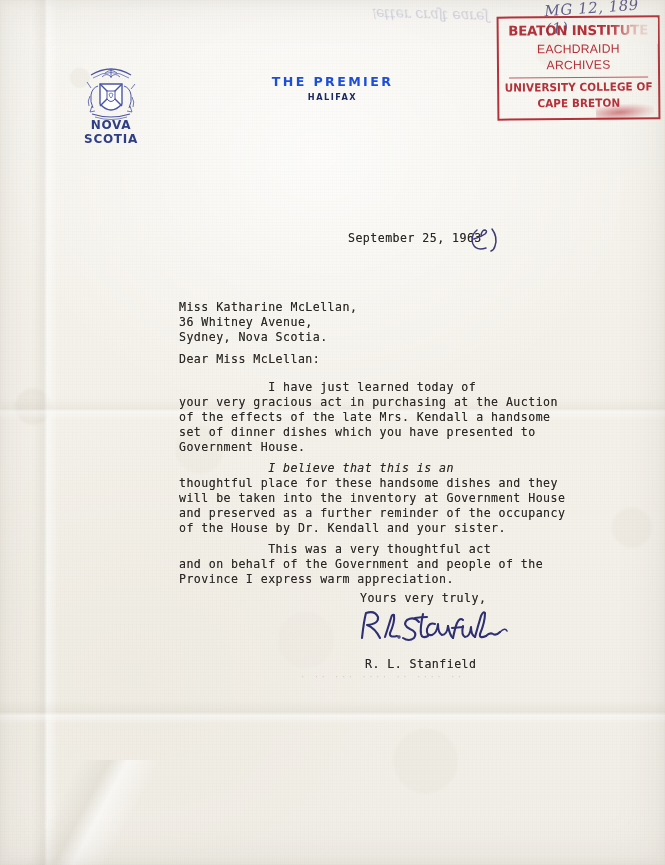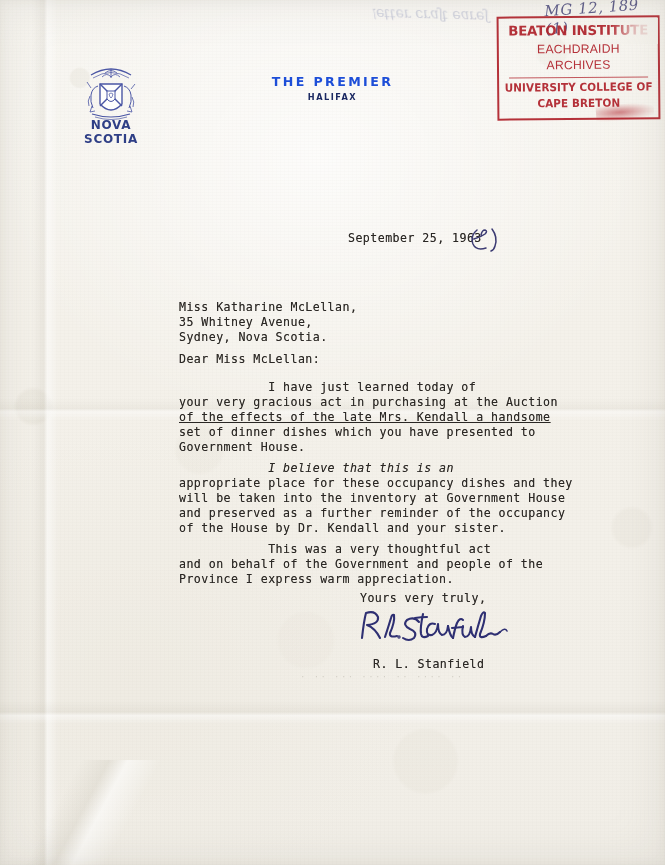--- a/index.html
+++ b/index.html
@@ -333,7 +333,7 @@
   </div>
 
   <div class="abs typed" style="left:179px; top:300px;">Miss Katharine McLellan,</div>
-  <div class="abs typed" style="left:179px; top:315px;">35 Whitney Avenue,</div>
+  <div class="abs typed" style="left:179px; top:315px;">36 Whitney Avenue,</div>
   <div class="abs typed" style="left:179px; top:330px;">Sydney, Nova Scotia.</div>
 
   <div class="abs typed" style="left:179px; top:352px;">Dear Miss McLellan:</div>

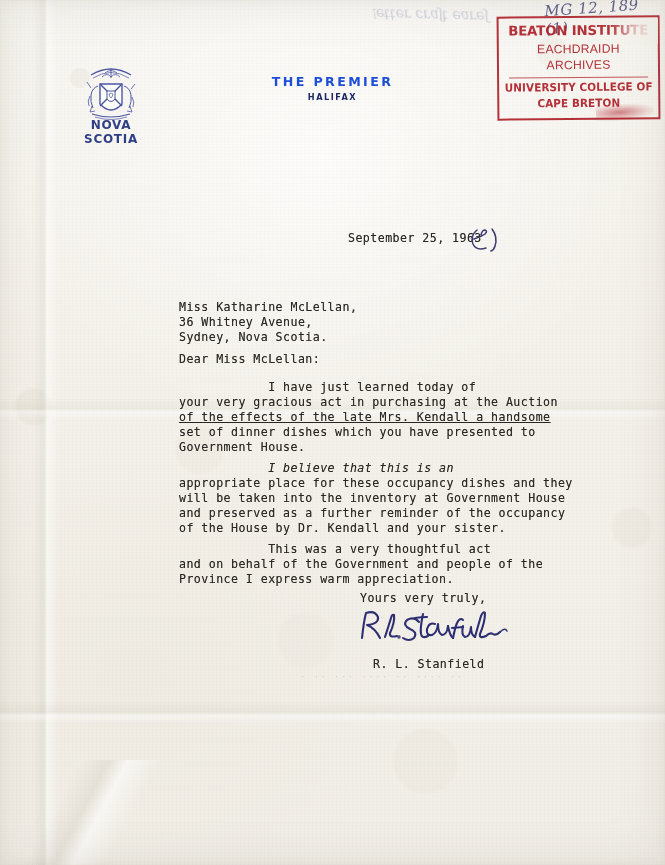--- a/index.html
+++ b/index.html
@@ -340,7 +340,7 @@
 
   <div class="abs typed" style="left:179px; top:380px;">            I have just learned today of</div>
   <div class="abs typed" style="left:179px; top:395px;">your very gracious act in purchasing at the Auction</div>
-  <div class="abs typed" style="left:179px; top:410px;text-decoration:underline;">of the effects of the late Mrs. Kendall a handsome</div>
+  <div class="abs typed" style="left:179px; top:410px;">of the effects of the late Mrs. Kendall a handsome</div>
   <div class="abs typed" style="left:179px; top:425px;">set of dinner dishes which you have presented to</div>
   <div class="abs typed" style="left:179px; top:440px;">Government House.</div>
 

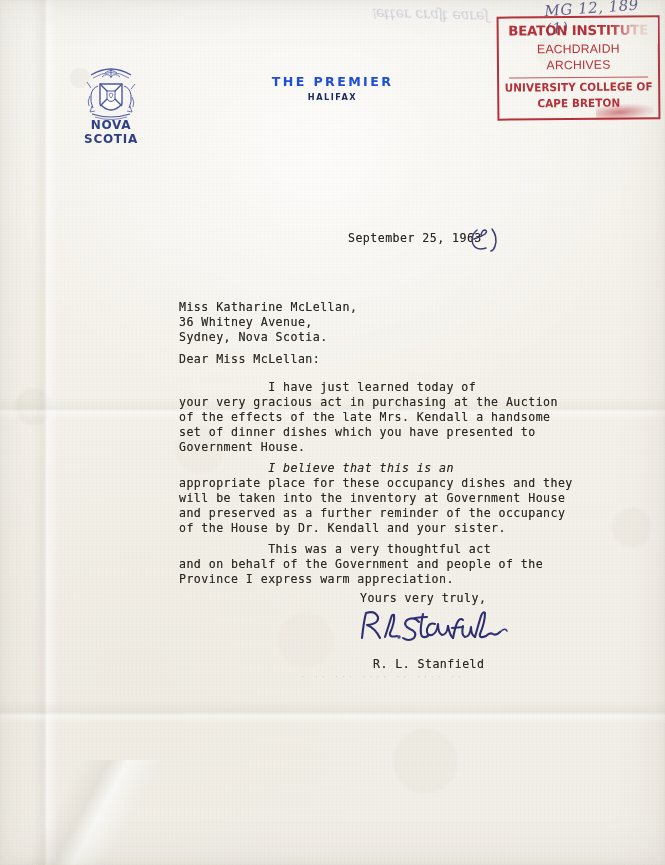--- a/index.html
+++ b/index.html
@@ -345,7 +345,7 @@
   <div class="abs typed" style="left:179px; top:440px;">Government House.</div>
 
   <div class="abs typed" style="left:179px; top:461px;font-style:italic;">            I believe that this is an</div>
-  <div class="abs typed" style="left:179px; top:476px;">appropriate place for these occupancy dishes and they</div>
+  <div class="abs typed" style="left:179px; top:476px;">thoughtful place for these handsome dishes and they</div>
   <div class="abs typed" style="left:179px; top:491px;">will be taken into the inventory at Government House</div>
   <div class="abs typed" style="left:179px; top:506px;">and preserved as a further reminder of the occupancy</div>
   <div class="abs typed" style="left:179px; top:521px;">of the House by Dr. Kendall and your sister.</div>

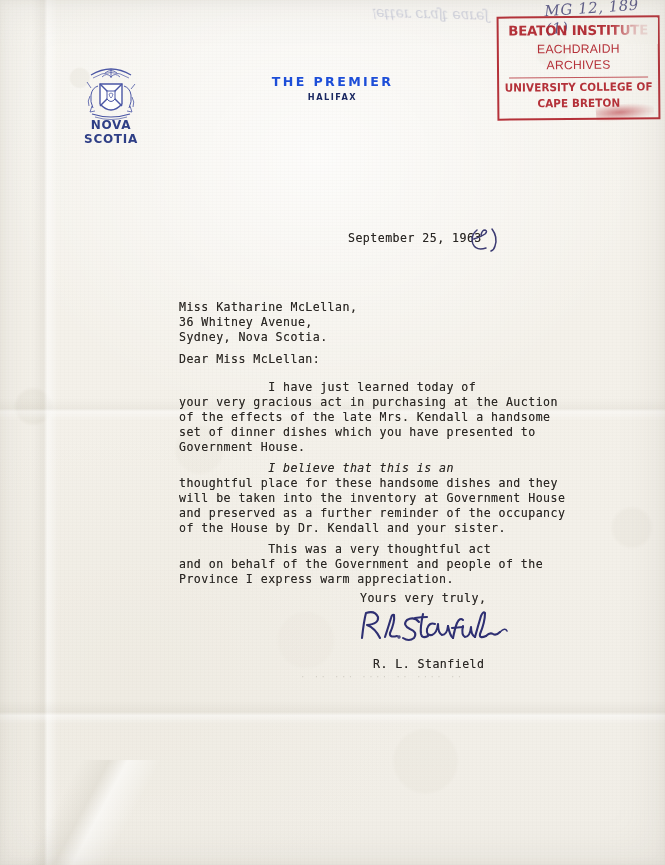--- a/index.html
+++ b/index.html
@@ -382,7 +382,7 @@
     </svg>
   </div>
 
-  <div class="abs typed" style="left:365px; top:657px;margin-left:8px;">R. L. Stanfield</div>
+  <div class="abs typed" style="left:365px; top:657px;">R. L. Stanfield</div>
 
   <div class="ghost">· ·· ··· ···· ·· ···· ··</div>
 

